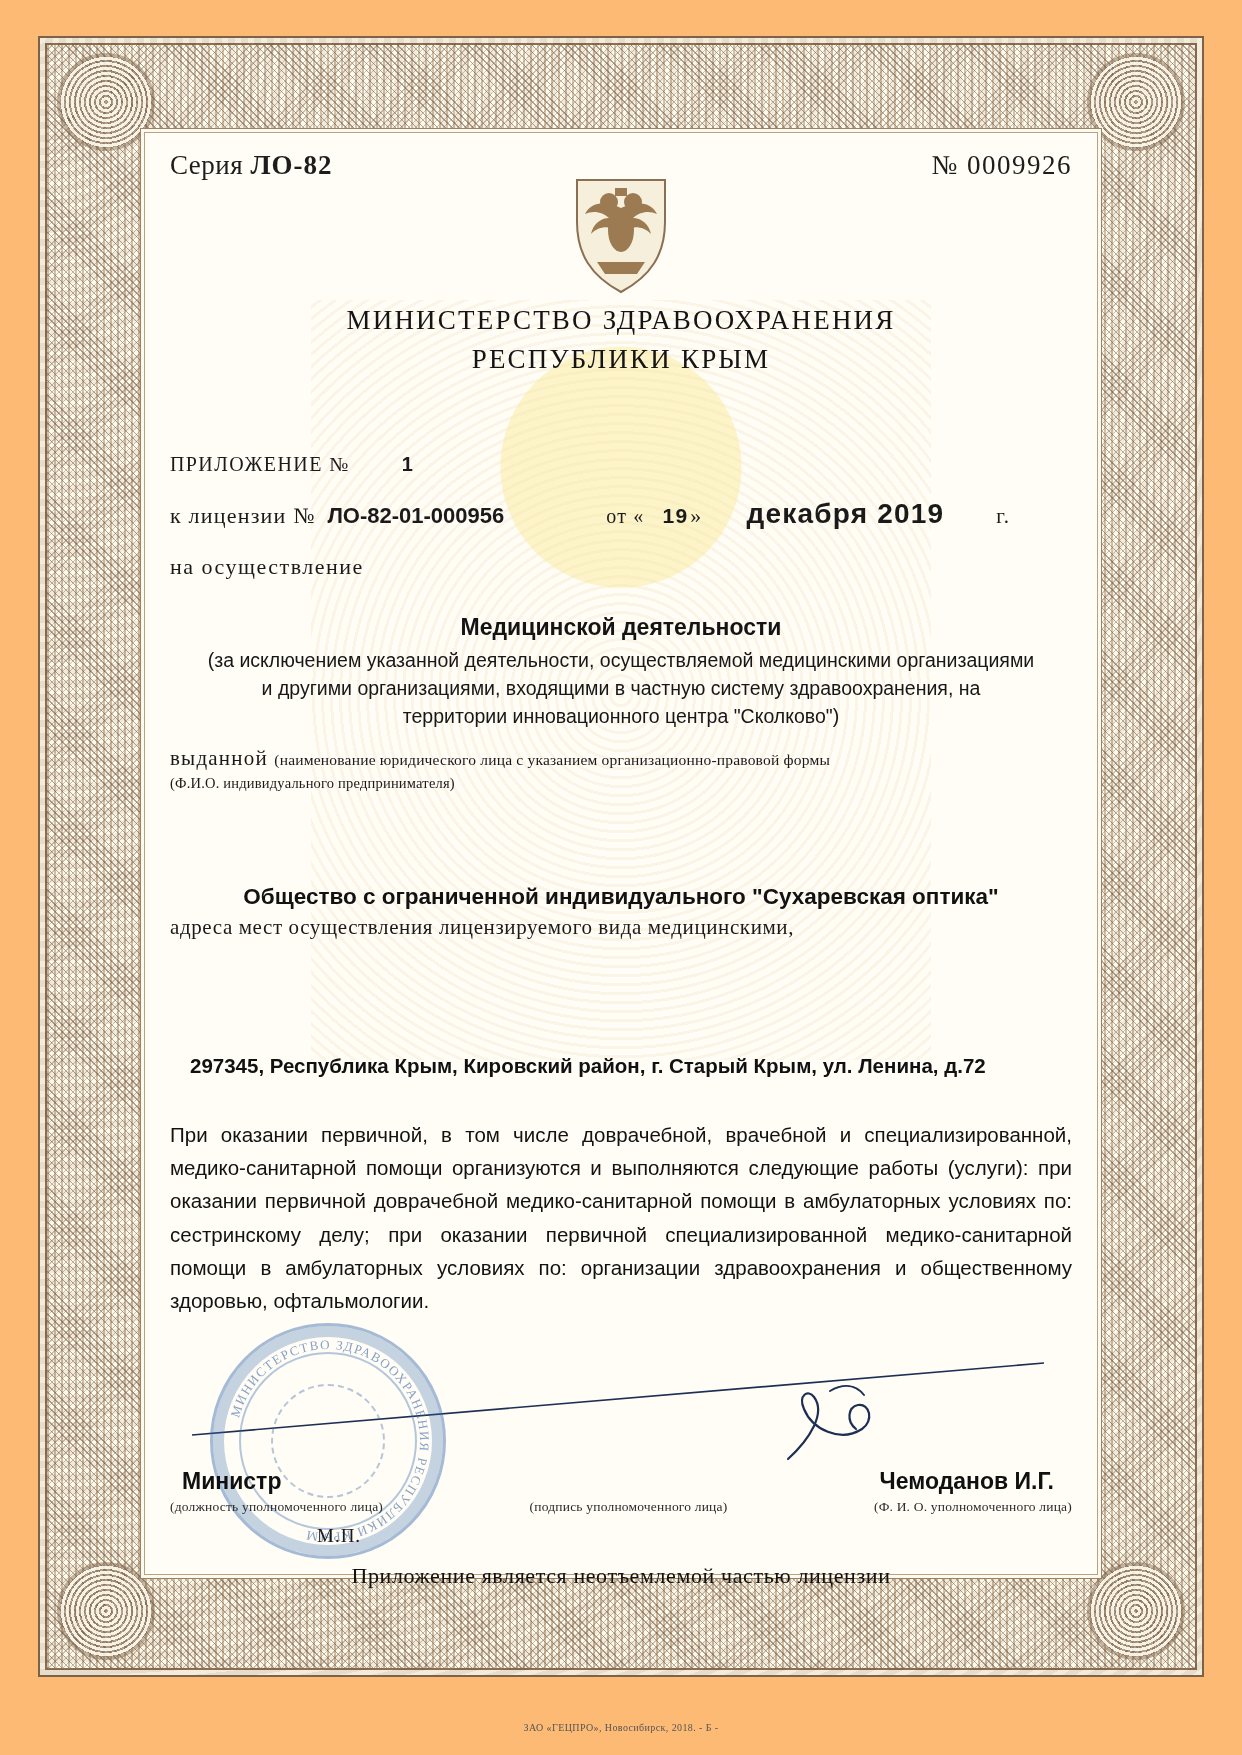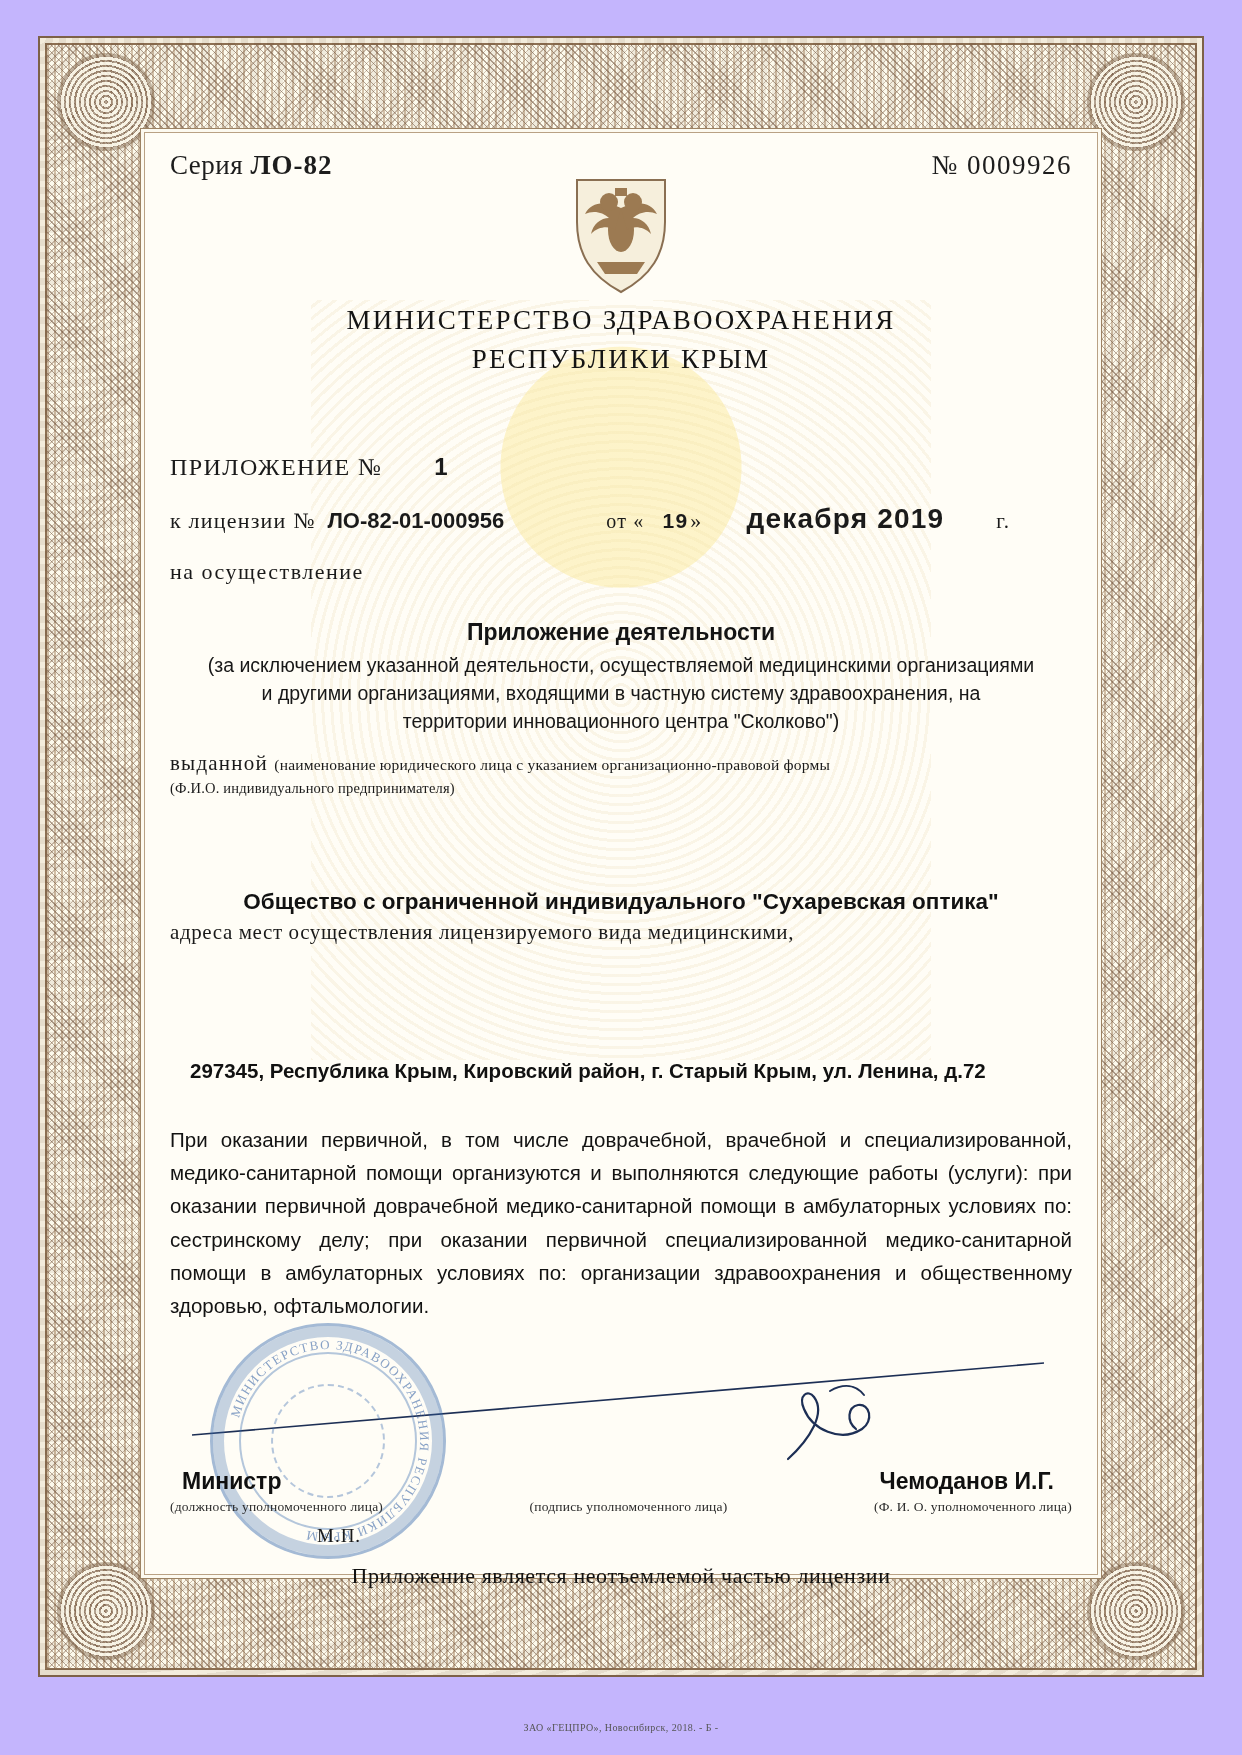--- a/index.html
+++ b/index.html
@@ -20,7 +20,7 @@
   .page {
     position: absolute;
     inset: 0;
-    background: #c4b5fd;
+    background: #fdba74;
   }
 
   .border-outer {

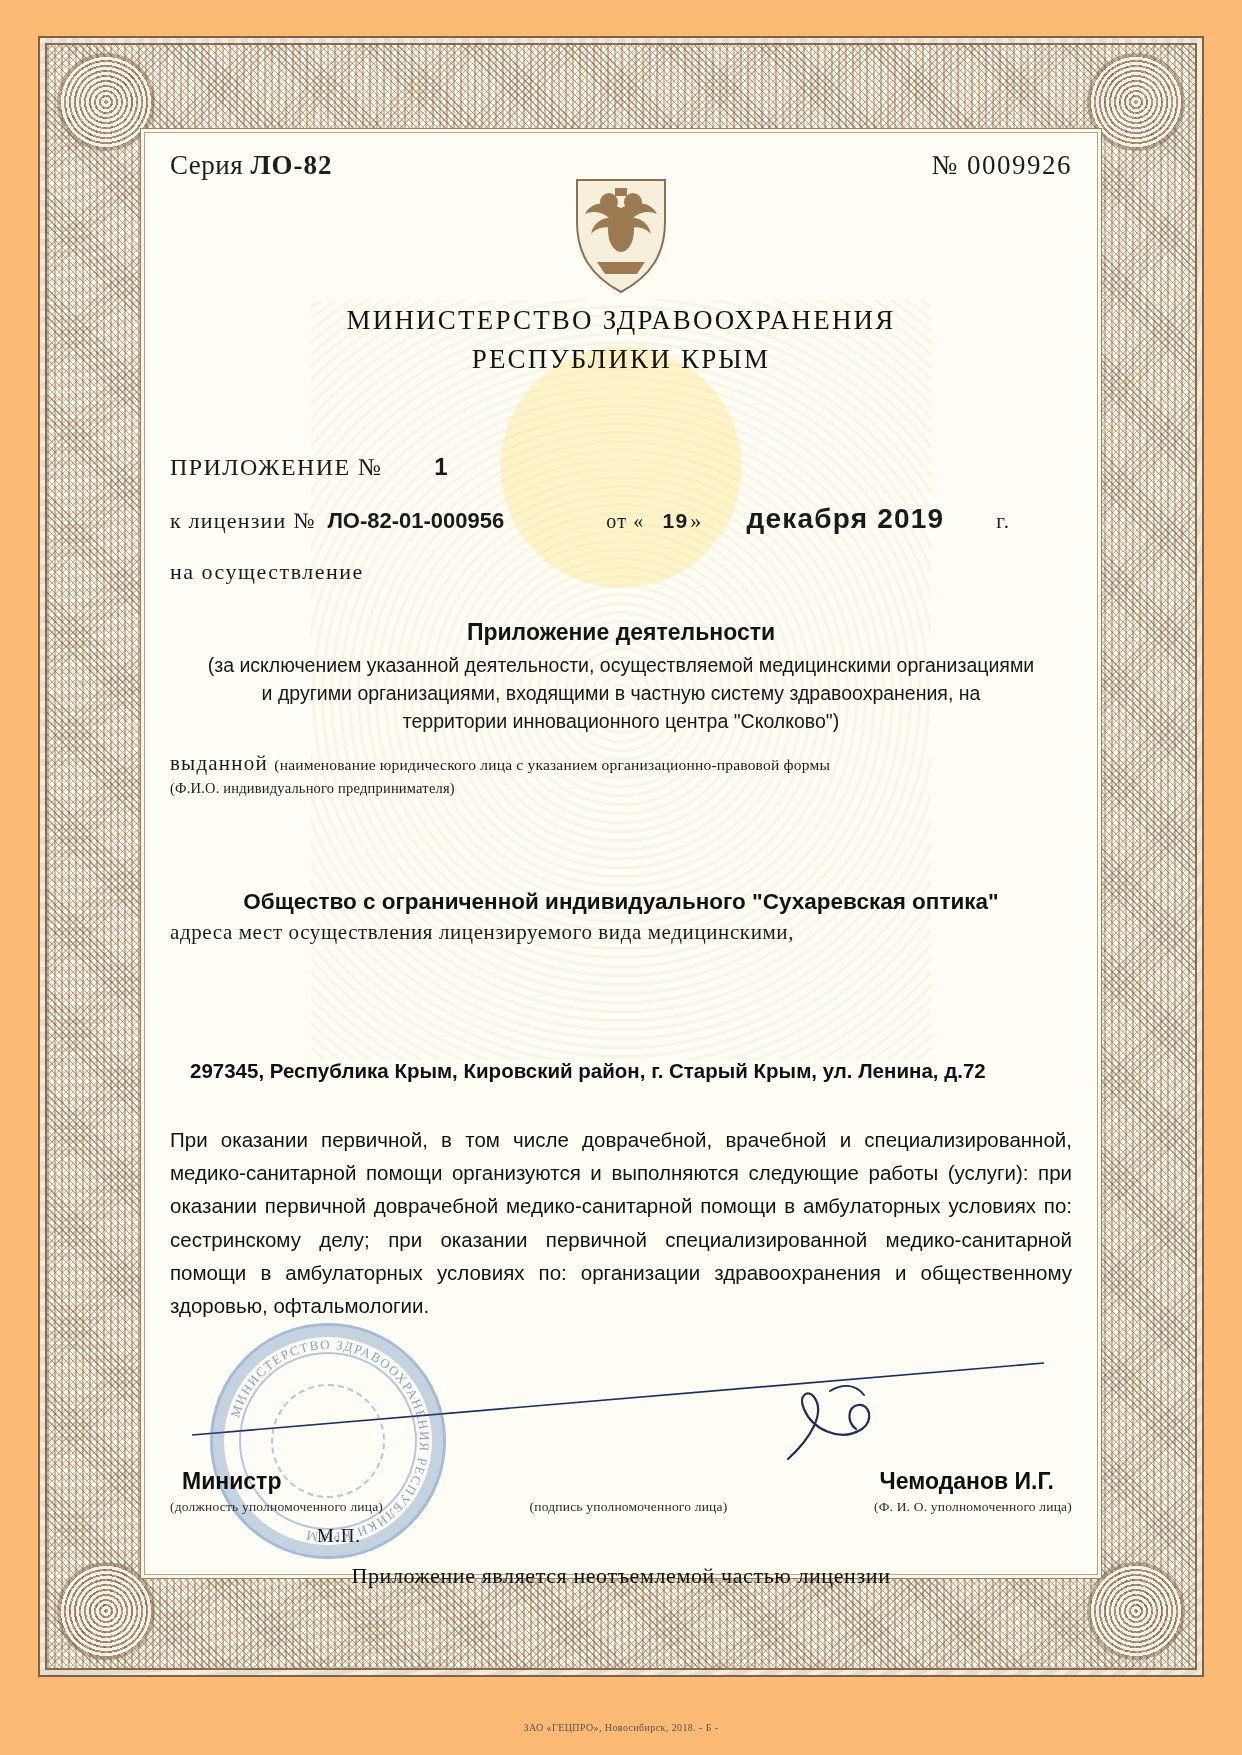--- a/index.html
+++ b/index.html
@@ -136,7 +136,7 @@
     margin-top: 74px;
     display: flex;
     align-items: baseline;
-    font-size: 24px;
+    font-size: 20px;
     letter-spacing: 1.4px;
   }
   .lbl { font-family: "Liberation Serif", serif; }

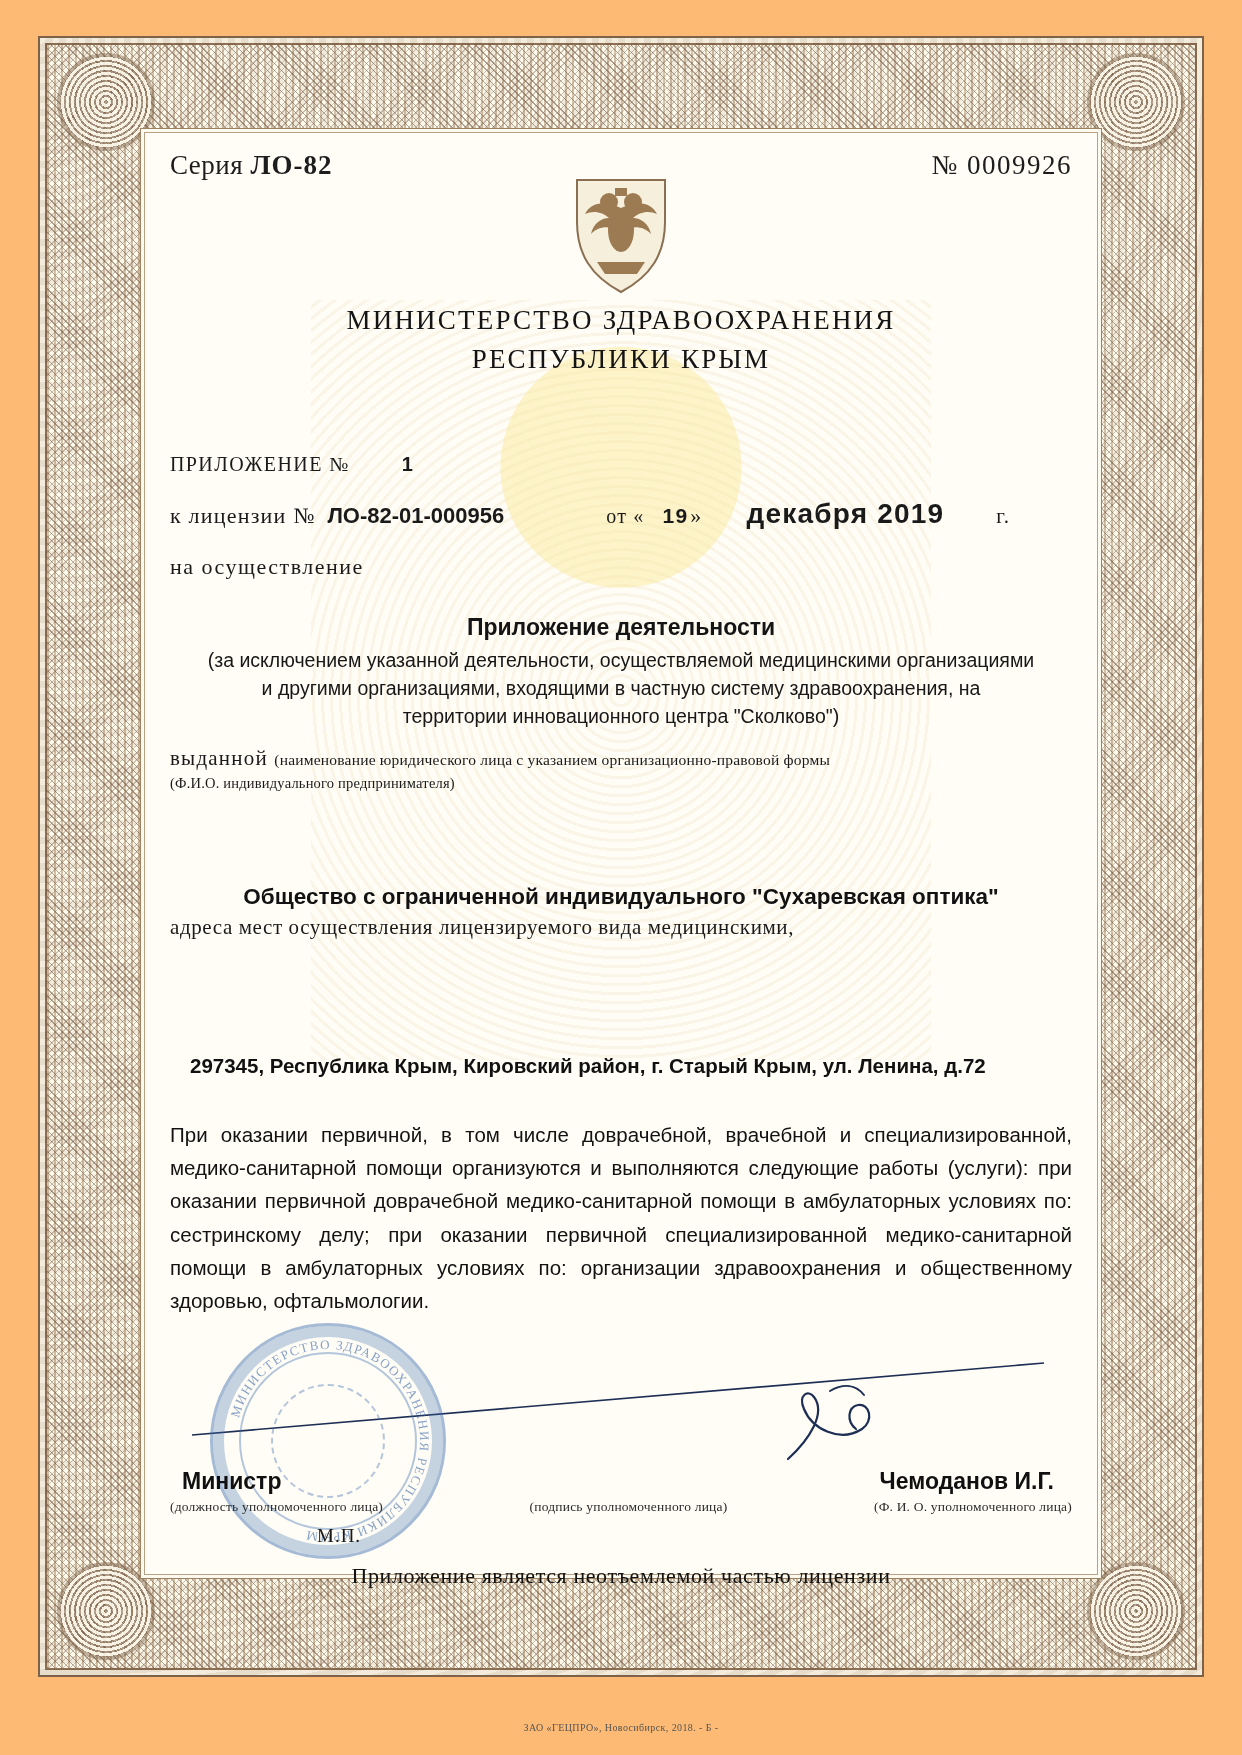--- a/index.html
+++ b/index.html
@@ -437,7 +437,7 @@
 
     <div class="row-purpose">на осуществление</div>
 
-    <div class="activity-title">Приложение деятельности</div>
+    <div class="activity-title">Медицинской деятельности</div>
     <div class="activity-note">
       <div>(за исключением указанной деятельности, осуществляемой медицинскими организациями</div>
       <div>и другими организациями, входящими в частную систему здравоохранения, на</div>

